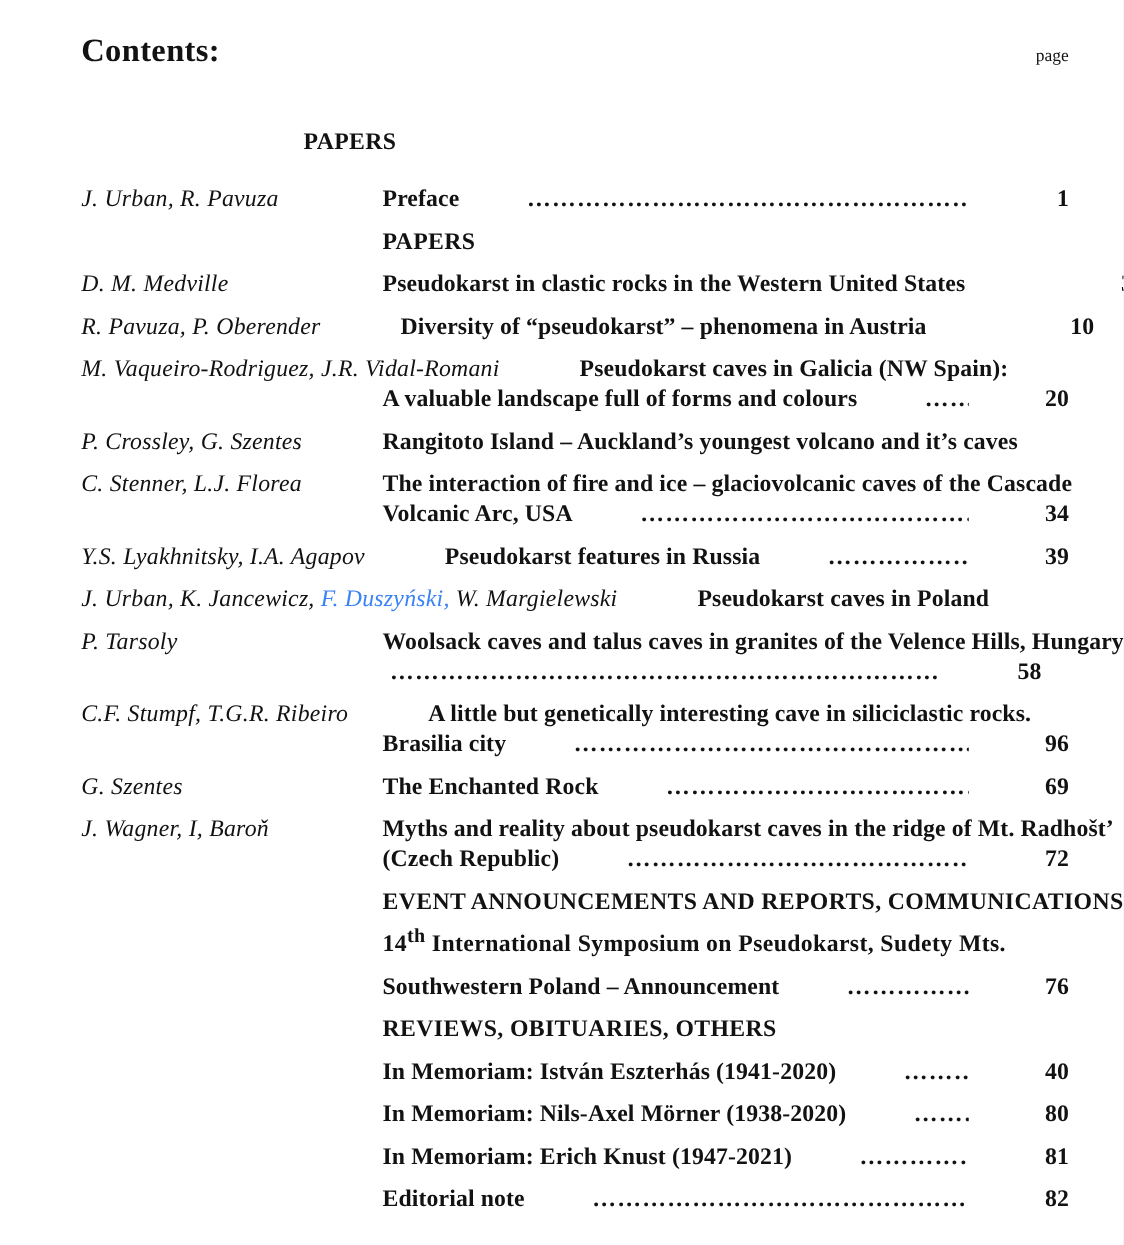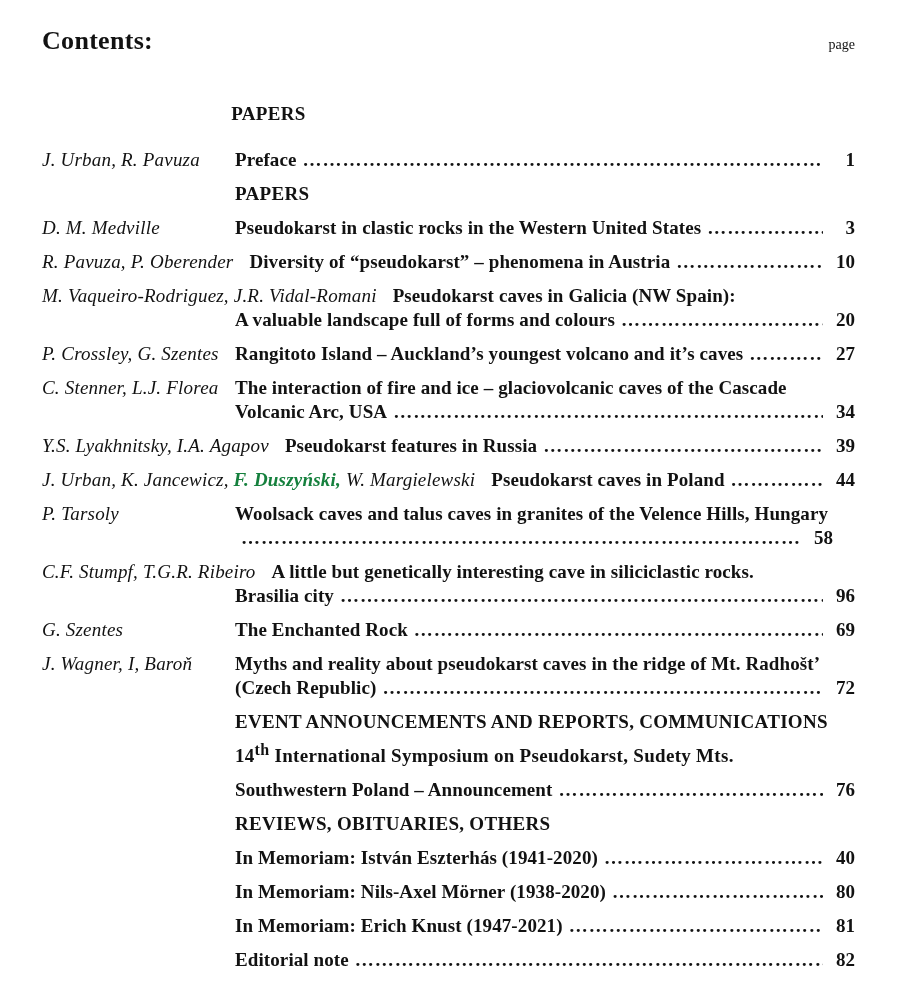--- a/index.html
+++ b/index.html
@@ -7,7 +7,7 @@
     width:899px;height:996px;background:#ffffff;color:#121212;
     font-family:"Liberation Serif","DejaVu Serif",serif;
     font-size:19px;box-sizing:border-box;
-    padding:26px 44px 10px 42px;overflow:hidden;
+    padding:26px 44px 10px 65px;overflow:hidden;
   }
   .header{display:flex;justify-content:space-between;align-items:baseline;}
   .contents-title{font-weight:bold;font-size:26px;letter-spacing:0.3px;}

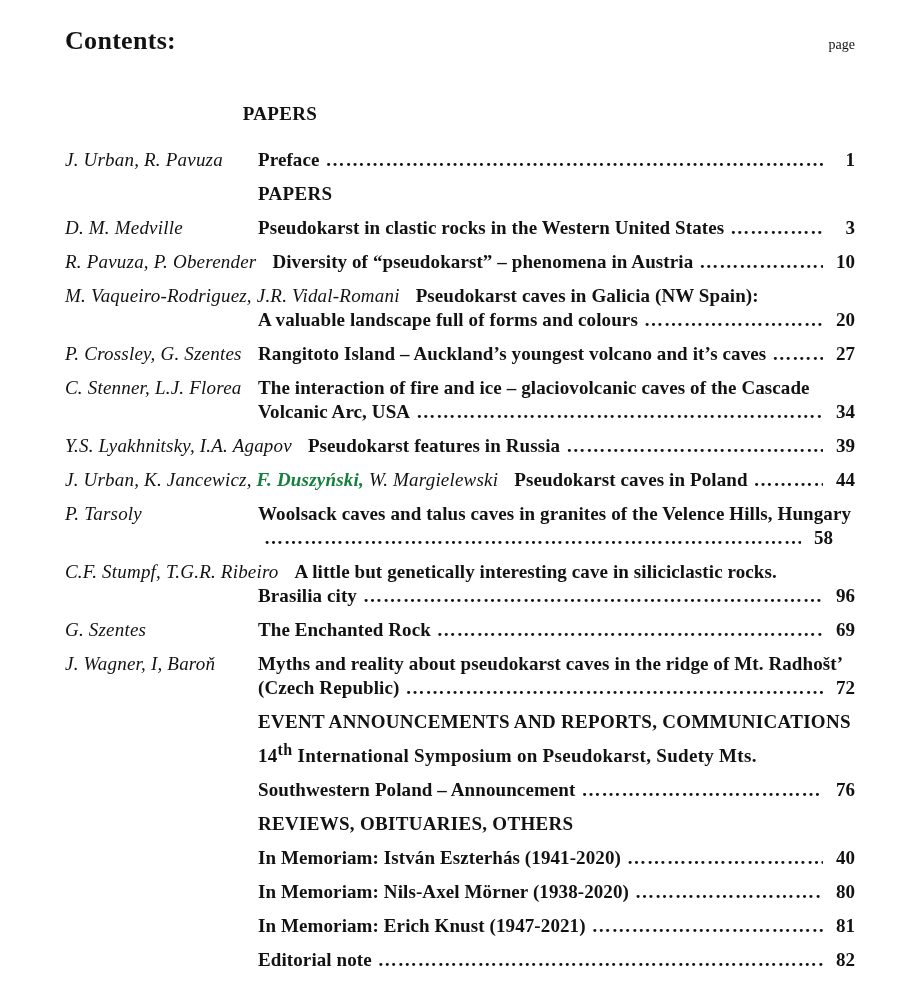--- a/index.html
+++ b/index.html
@@ -17,7 +17,7 @@
     margin:46px 360px 22px 0;line-height:24px;white-space:nowrap;
   }
   .entry{margin-bottom:10px;}
-  .line{display:flex;align-items:center;line-height:24px;}
+  .line{display:flex;align-items:center;line-height:24px;gap:48px;}
   .authors{
     flex:0 0 auto;min-width:193px;box-sizing:border-box;padding-right:16px;
     font-style:italic;white-space:nowrap;letter-spacing:0.2px;

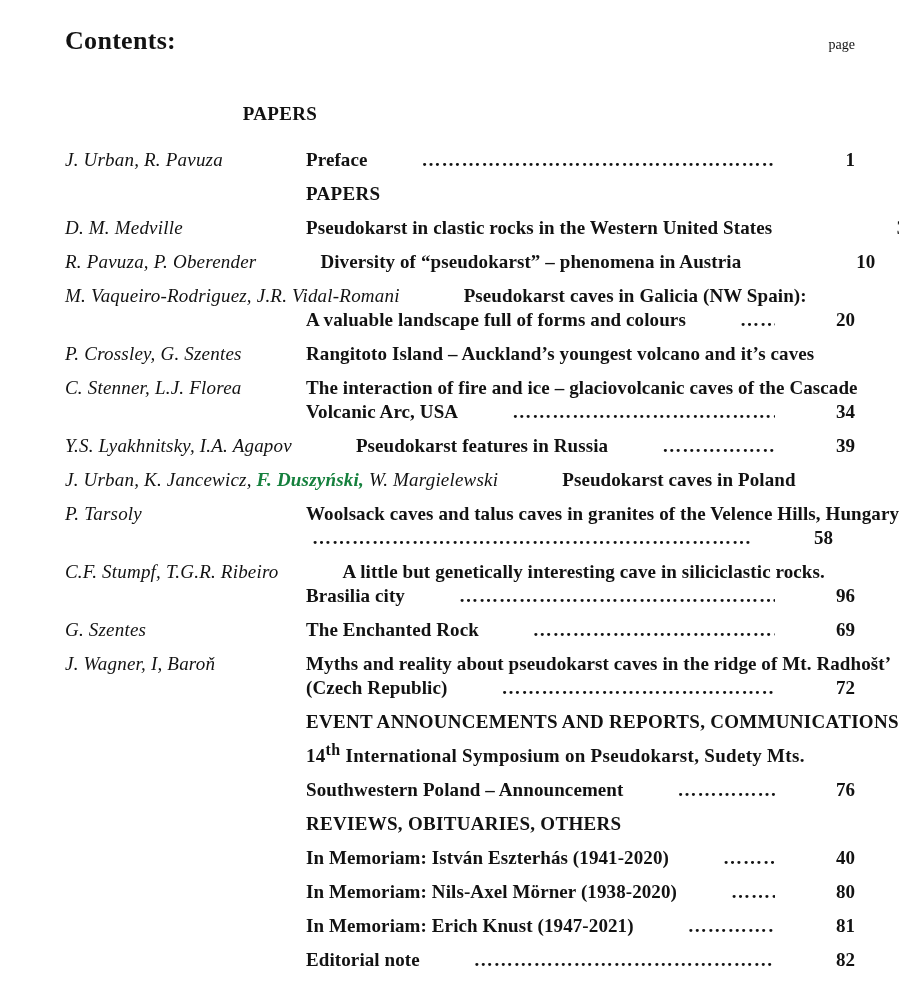--- a/index.html
+++ b/index.html
@@ -22,7 +22,7 @@
     flex:0 0 auto;min-width:193px;box-sizing:border-box;padding-right:16px;
     font-style:italic;white-space:nowrap;letter-spacing:0.2px;
   }
-  .muted{color:#15803d;font-weight:bold;}
+  .muted{color:#3b82f6;}
   .spacer{flex:0 0 193px;}
   .title{font-weight:bold;white-space:nowrap;letter-spacing:0.1px;}
   .heading{font-weight:bold;white-space:nowrap;letter-spacing:0.3px;}

